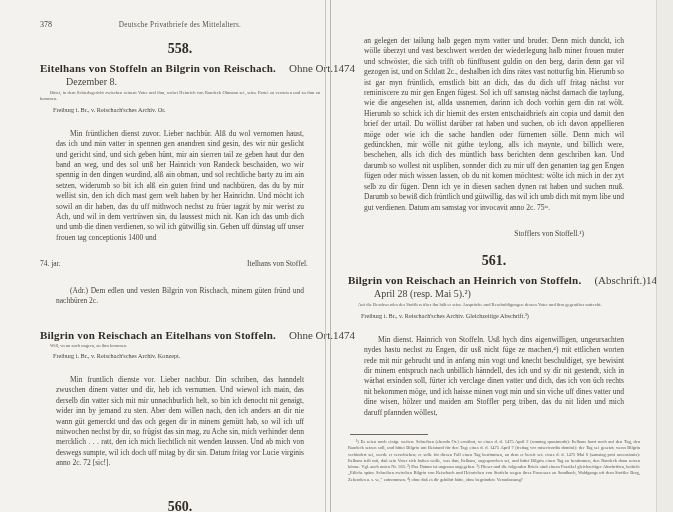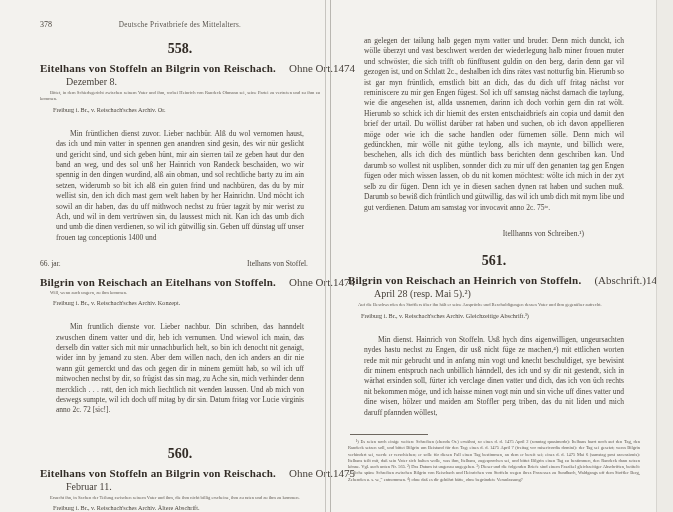--- a/index.html
+++ b/index.html
@@ -120,7 +120,7 @@
     <section>
       <p class="body noindent">an gelegen der tailung halb gegen mym vatter und bruder. Denn mich dunckt, ich wölle überzyt und vast beschwert werden der wiederlegung halb miner frouen muter und schwöster, die sich trifft ob fünfftusent guldin on den berg, darin denn gar vil gezogen ist, und on Schlatt 2c., deshalben ich dins rätes vast notturfig bin. Hierumb so ist gar myn früntlich, ernstlich bitt an dich, das du dich uff fritag nächst vor reminiscere zu mir gen Engen fügest. Sol ich uff samstag nächst darnach die taylung, wie die angesehen ist, allda ussnemen, darinn ich doch vorhin gern din rat wölt. Hierumb so schick ich dir hiemit des ersten entschaidbriefs ain copia und damit den brief der urtail. Du wöllist darüber rat haben und suchen, ob ich davon appellieren möge oder wie ich die sache handlen oder fürnemen sölle. Denn mich wil gedünckhen, mir wölle nit güthe teylong, alls ich maynte, und billich were, beschehen, alls ich dich des müntlich bass berichten denn geschriben kan. Und darumb so wollest nit uspliben, sonnder dich zu mir uff den genanten tag gen Engen fügen oder mich wissen lassen, ob du nit komen möchtest: wölte ich mich in der zyt selb zu dir fügen. Denn ich ye in diesen sachen dynen rat haben und suchen muß. Darumb so bewiß dich früntlich und gütwillig, das wil ich umb dich mit mym libe und gut verdienen. Datum am samstag vor invocavit anno 2c. 75ᵗᵒ.</p>
       <div class="closing sig-only">
-        <span class="sig">Itellhanns von Schreiben.¹)</span>
+        <span class="sig">Stofflers von Stoffell.¹)</span>
       </div>
     </section>
 

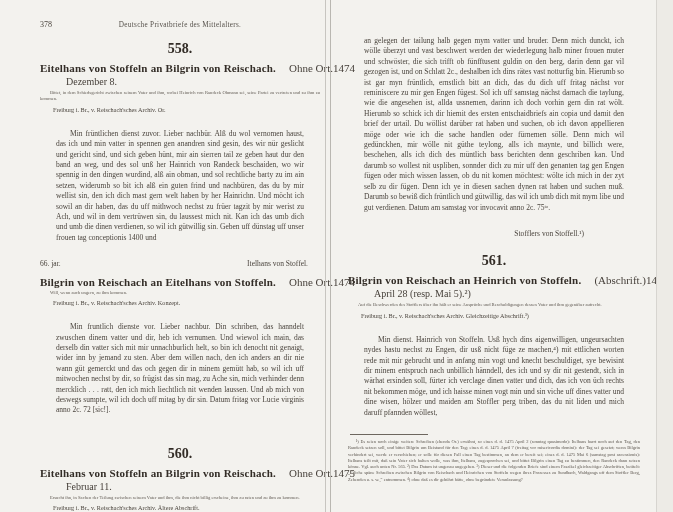--- a/index.html
+++ b/index.html
@@ -81,7 +81,7 @@
       <div class="source">Freiburg i. Br., v. Reischach'sches Archiv.  Or.</div>
       <p class="body">Min früntlichen dienst zuvor. Lieber nachbür. Alß du wol vernomen haust, das ich und min vatter in spennen gen anandren sind gesin, des wir nür geslicht und gericht sind, und sich geben hünt, mir ain sierren tail ze geben haut dur den band an weg, und des sol unß her Hainrich von Randeck beschaiden, wo wir spennig in den dingen wurdind, alß ain obman, und sol rechtliche barty zu im ain setzen, widerumb so bit ich alß ein guten frind und nachbüren, das du by mir wellist sin, den ich dich mast gern welt haben by her Hainrichn. Und möcht ich sowil an dir haben, das du uff mithwoch nechst zu früer tagzit by mir werist zu Ach, und wil in dem vertrüwen sin, du laussest mich nit. Kan ich das umb dich und umb die dinen verdienen, so wil ich gütwillig sin. Geben uff dünstag uff unser frouen tag conceptionis 1400 und</p>
       <div class="closing">
-        <span>66. jar.</span>
+        <span>74. jar.</span>
         <span class="sig">Itelhans von Stoffel.</span>
       </div>
     </section>

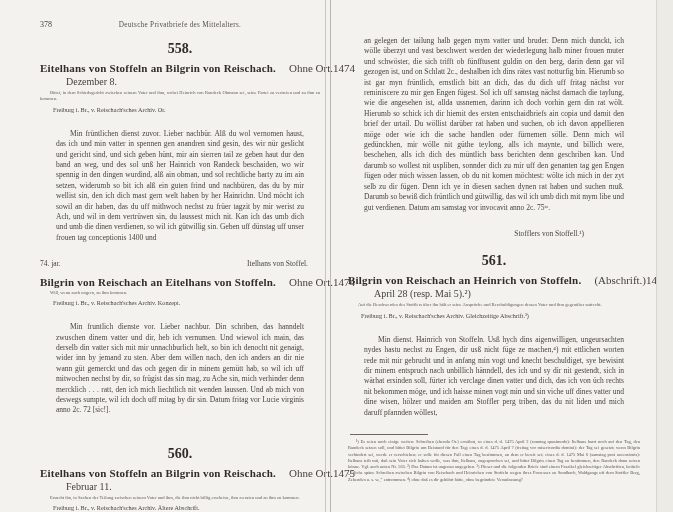--- a/index.html
+++ b/index.html
@@ -84,6 +84,7 @@
         <span>74. jar.</span>
         <span class="sig">Itelhans von Stoffel.</span>
       </div>
+      <p class="body">(Adr.) Dem edlen und vesten Bilgrin von Rischach, minem güten fründ und nachbüren 2c.</p>
     </section>
 
     <div class="letter-gap"></div>

